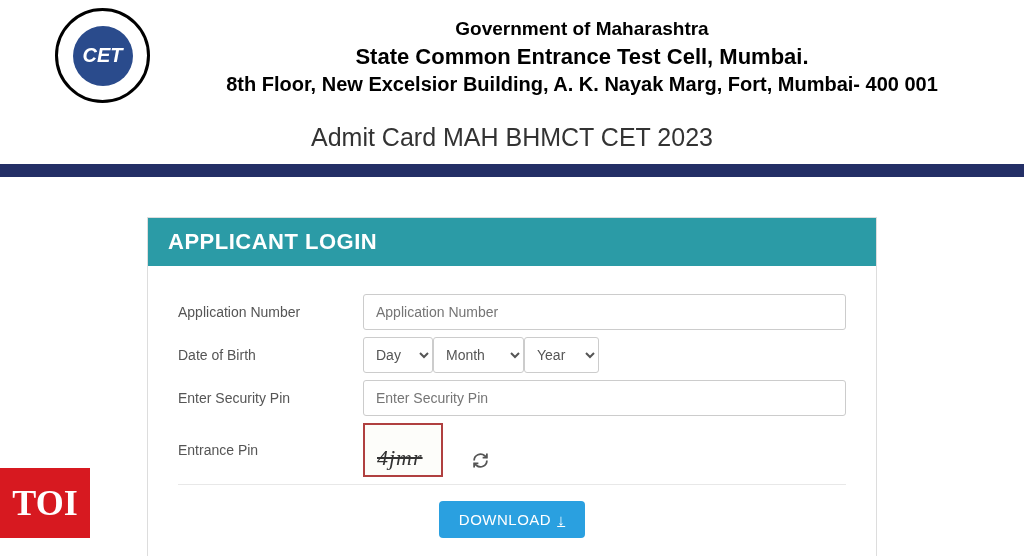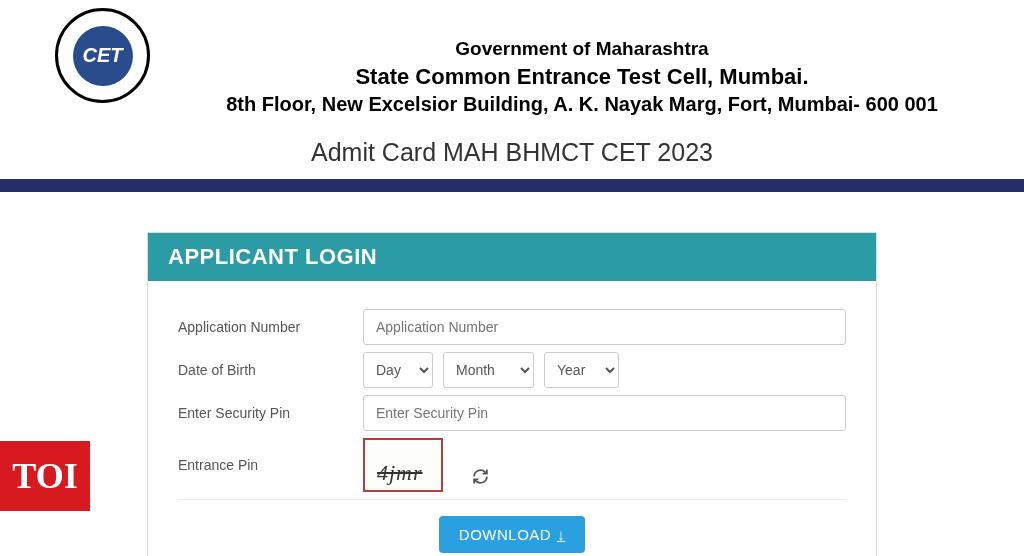--- a/index.html
+++ b/index.html
@@ -57,7 +57,7 @@
       color: #000;
       line-height: 1.35;
     }
-    .gov-line { font-size: 19px; margin-top: 20px; }
+    .gov-line { font-size: 19px; }
     .cell-line { font-size: 22px; }
     .addr-line { font-size: 20px; }
     .page-title {

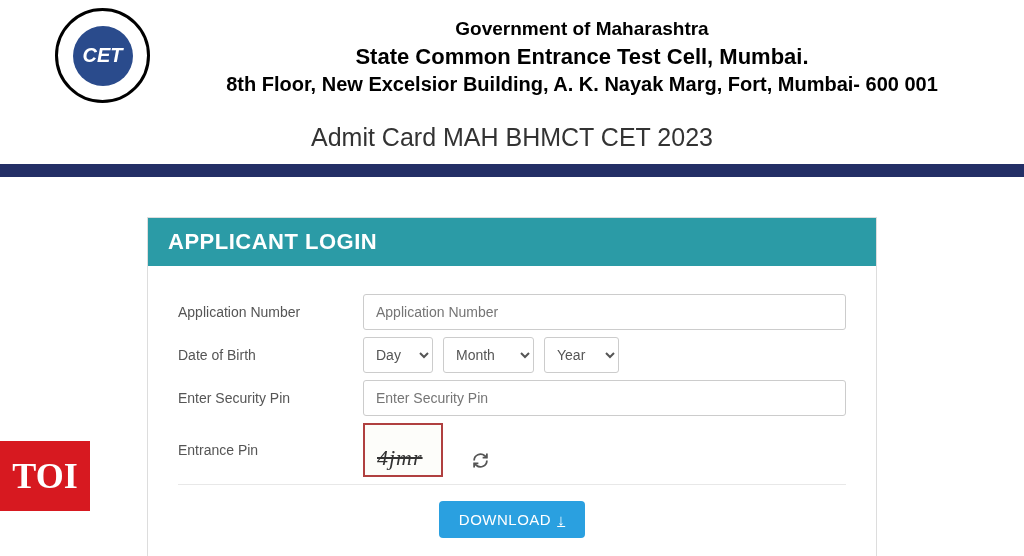--- a/index.html
+++ b/index.html
@@ -194,7 +194,7 @@
   <div class="header-text">
     <div class="gov-line">Government of Maharashtra</div>
     <div class="cell-line">State Common Entrance Test Cell, Mumbai.</div>
-    <div class="addr-line">8th Floor, New Excelsior Building, A. K. Nayak Marg, Fort, Mumbai- 600 001</div>
+    <div class="addr-line">8th Floor, New Excelsior Building, A. K. Nayak Marg, Fort, Mumbai- 400 001</div>
   </div>
 </div>
 

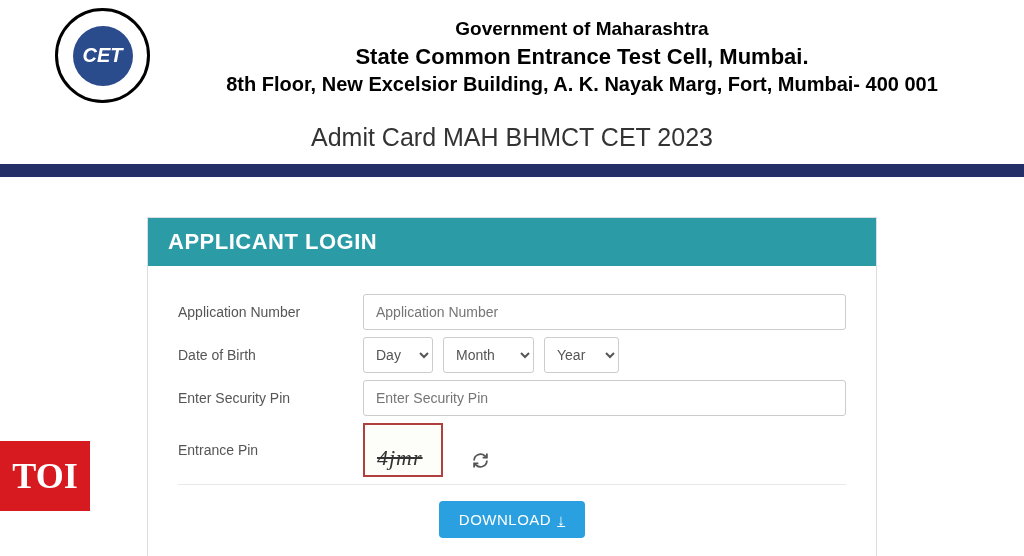--- a/index.html
+++ b/index.html
@@ -116,7 +116,7 @@
     }
     .select-group {
       display: flex;
-      gap: 10px;
+      gap: 0;
     }
     select {
       padding: 8px 8px;

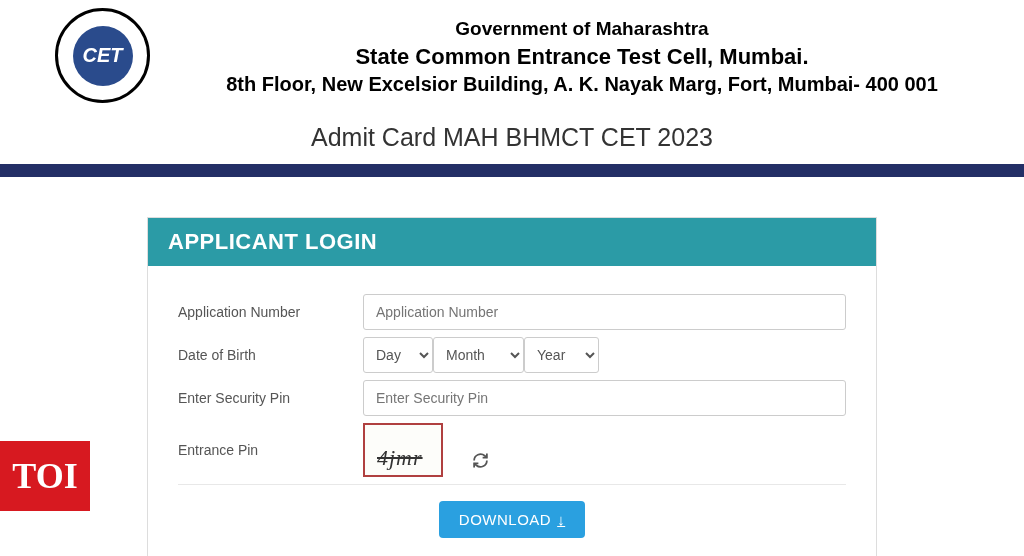--- a/index.html
+++ b/index.html
@@ -171,7 +171,7 @@
     .toi-badge {
       position: absolute;
       left: 0;
-      bottom: 45px;
+      bottom: 18px;
       width: 90px;
       height: 70px;
       background: #d71920;

